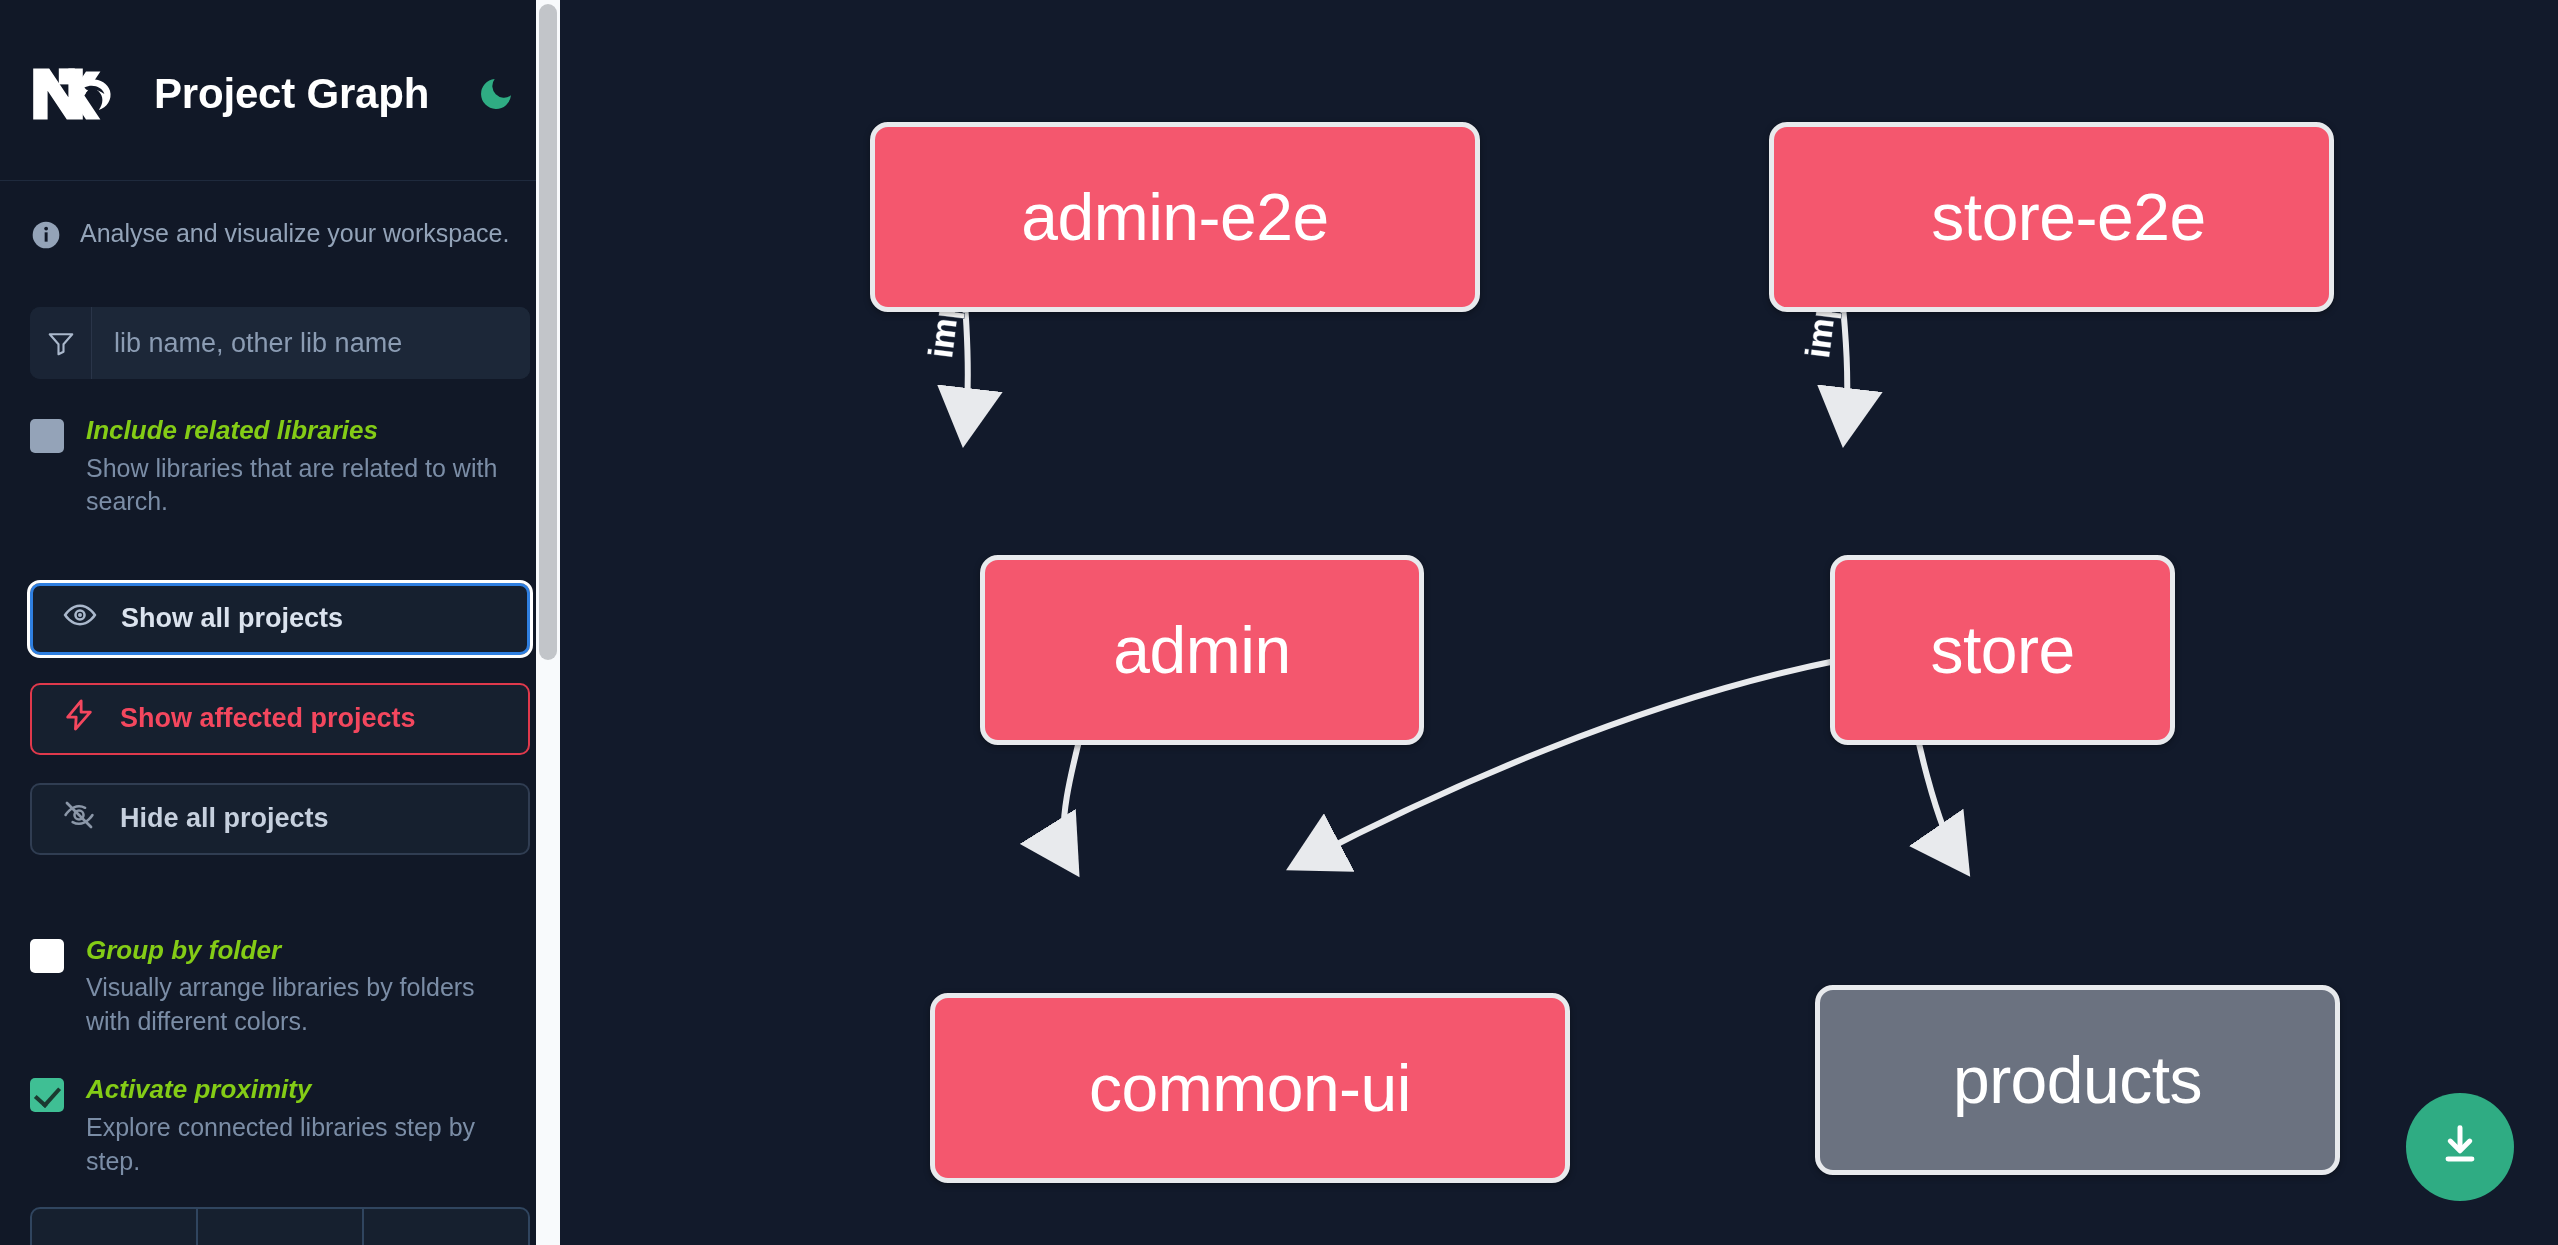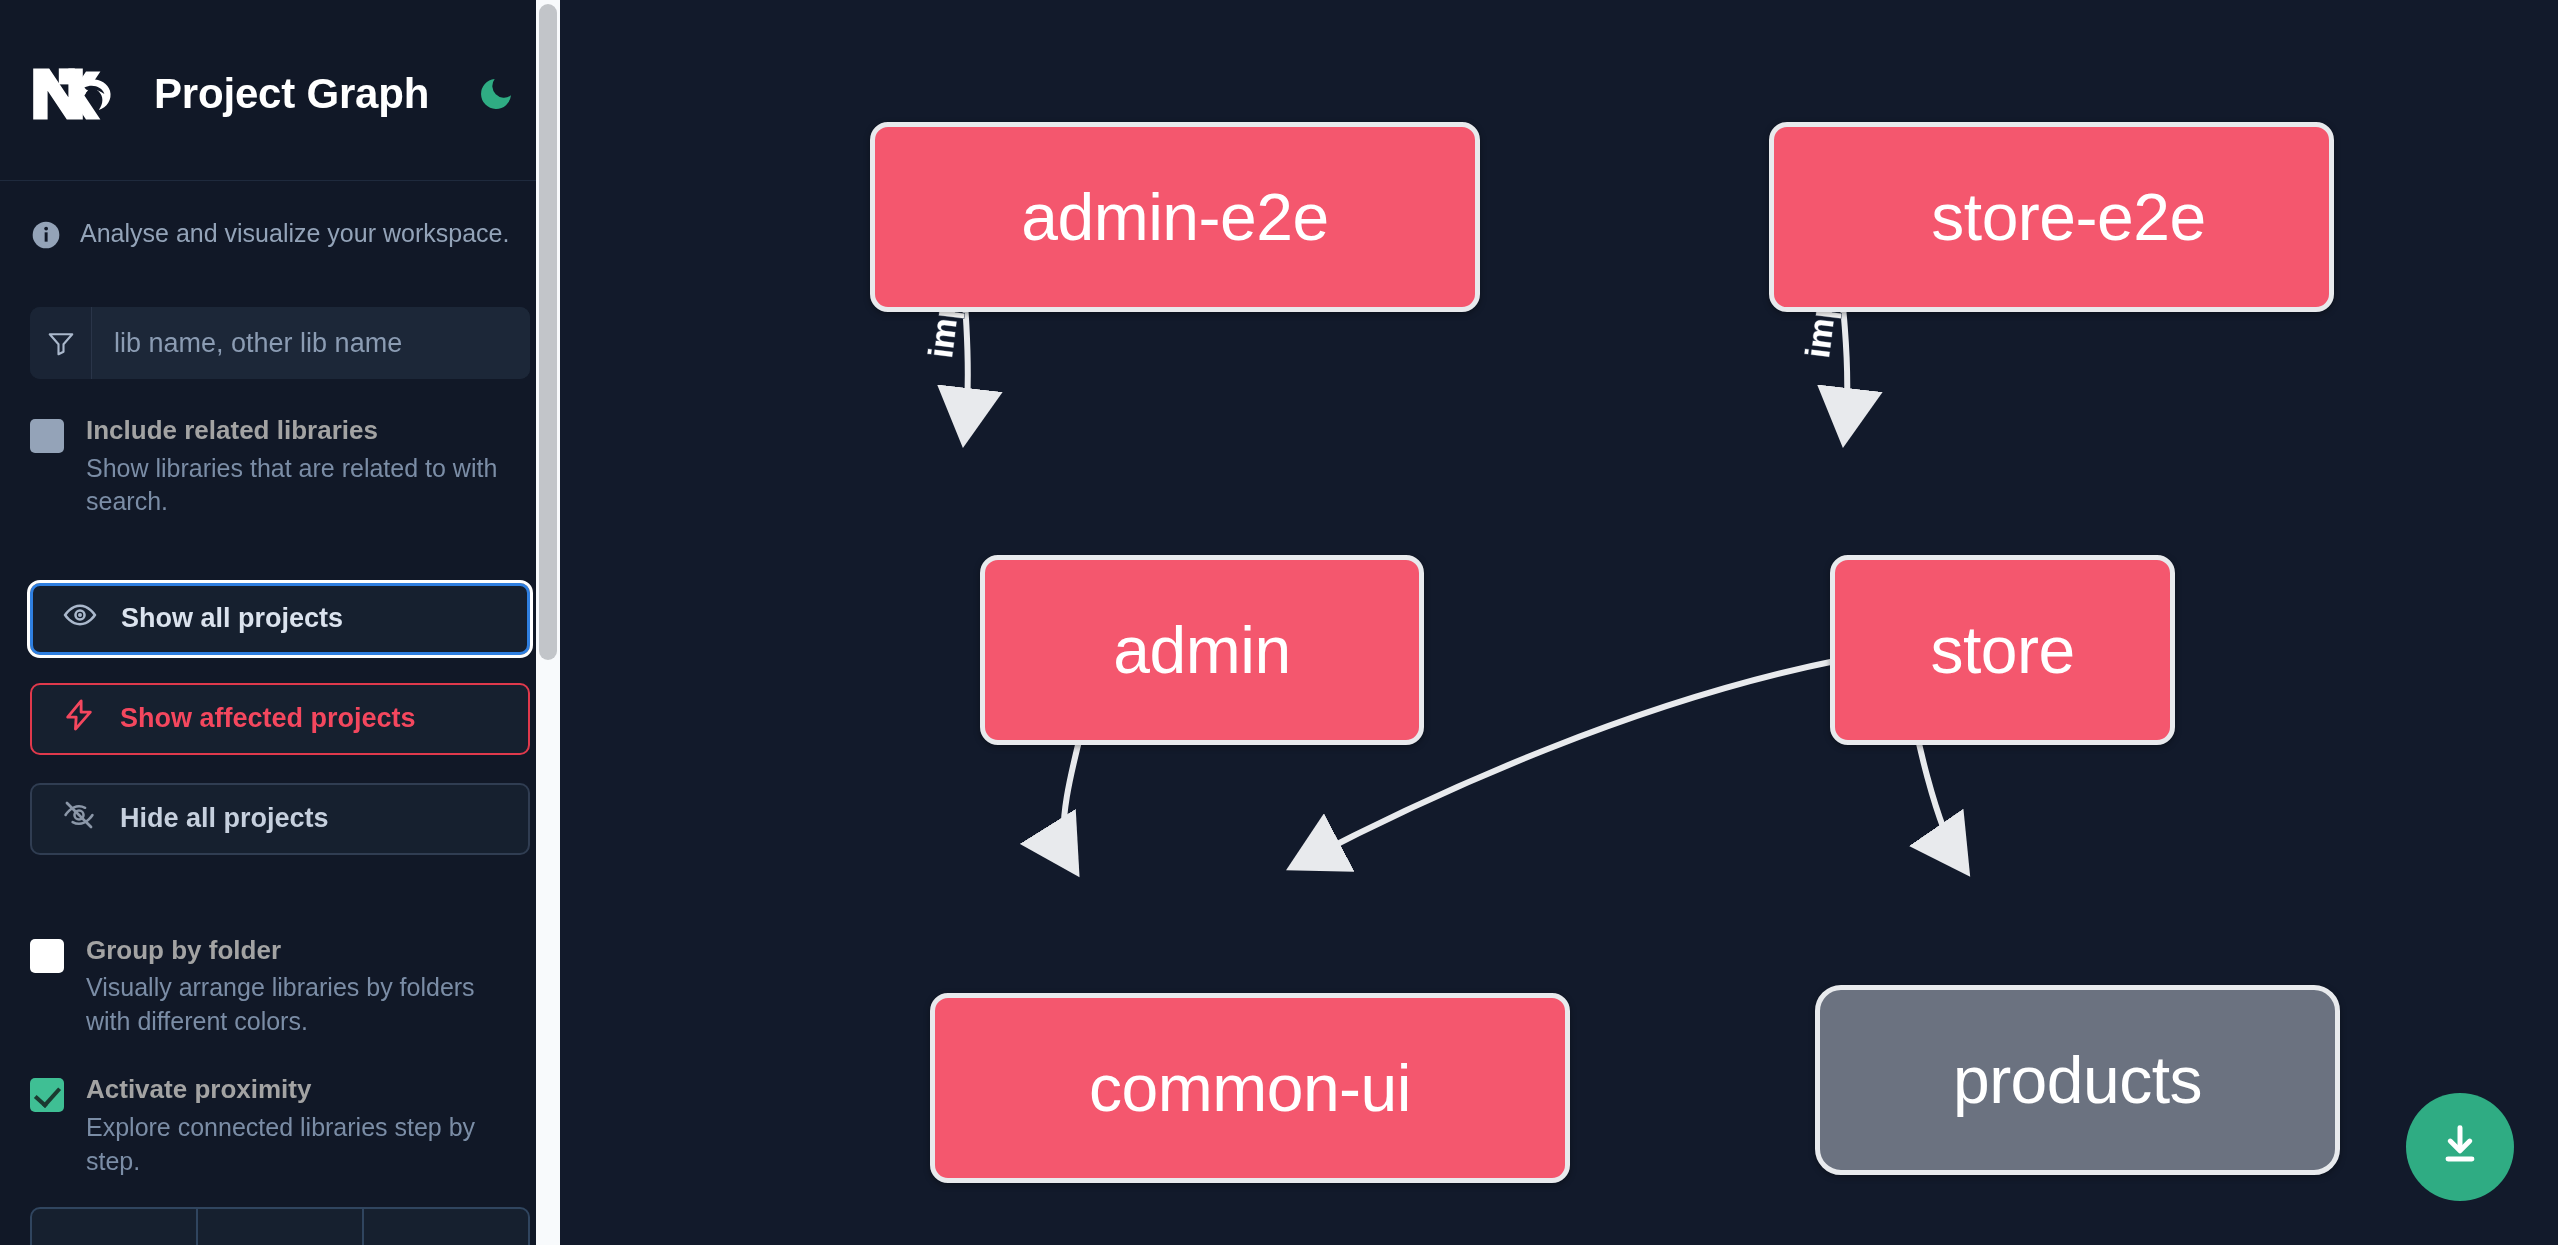--- a/index.html
+++ b/index.html
@@ -113,8 +113,9 @@
   .check-label {
     font-size: 26px;
     font-weight: 700;
-    color: #a3a3a3;
+    color: #84cc16;
     line-height: 1.18;
+    font-style: italic;
   }
   .check-desc {
     font-size: 25px;

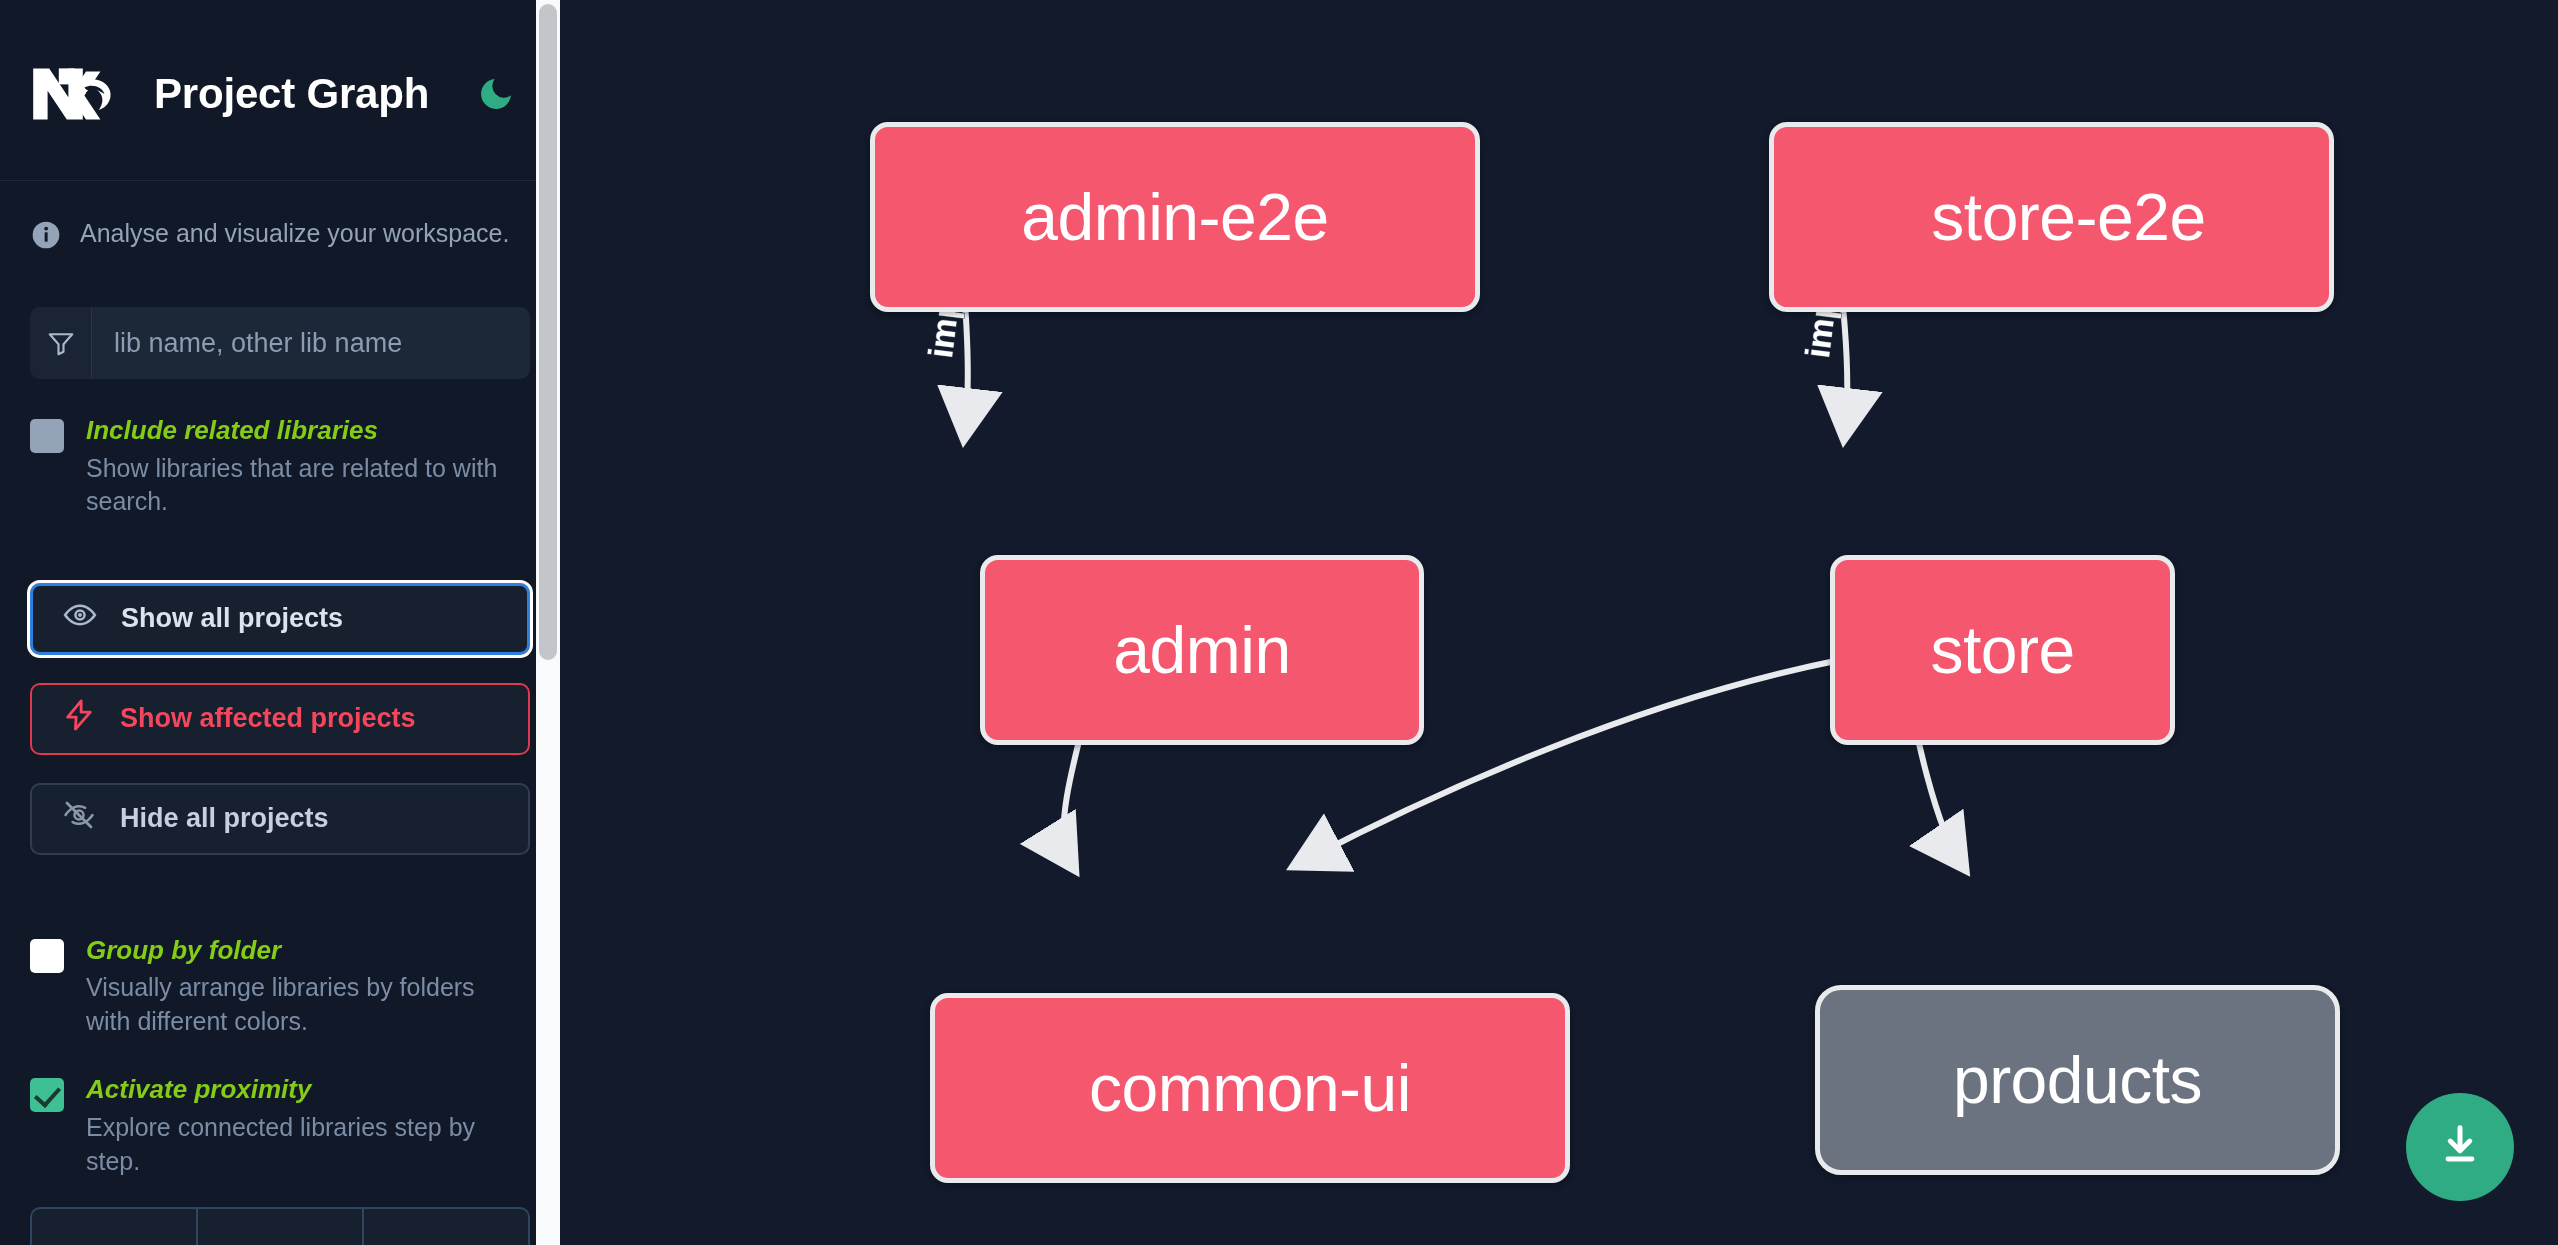--- a/index.html
+++ b/index.html
@@ -211,7 +211,7 @@
   }
   .node.app-node { background: #F4576E; }
   .node.lib-node { background: #F4576E; margin-top: 8px; }
-  .node.inactive-node { background: #6B7280; border-radius: 26px; }
+  .node.inactive-node { background: #6B7280; }
 
   .fab {
     position: absolute;

